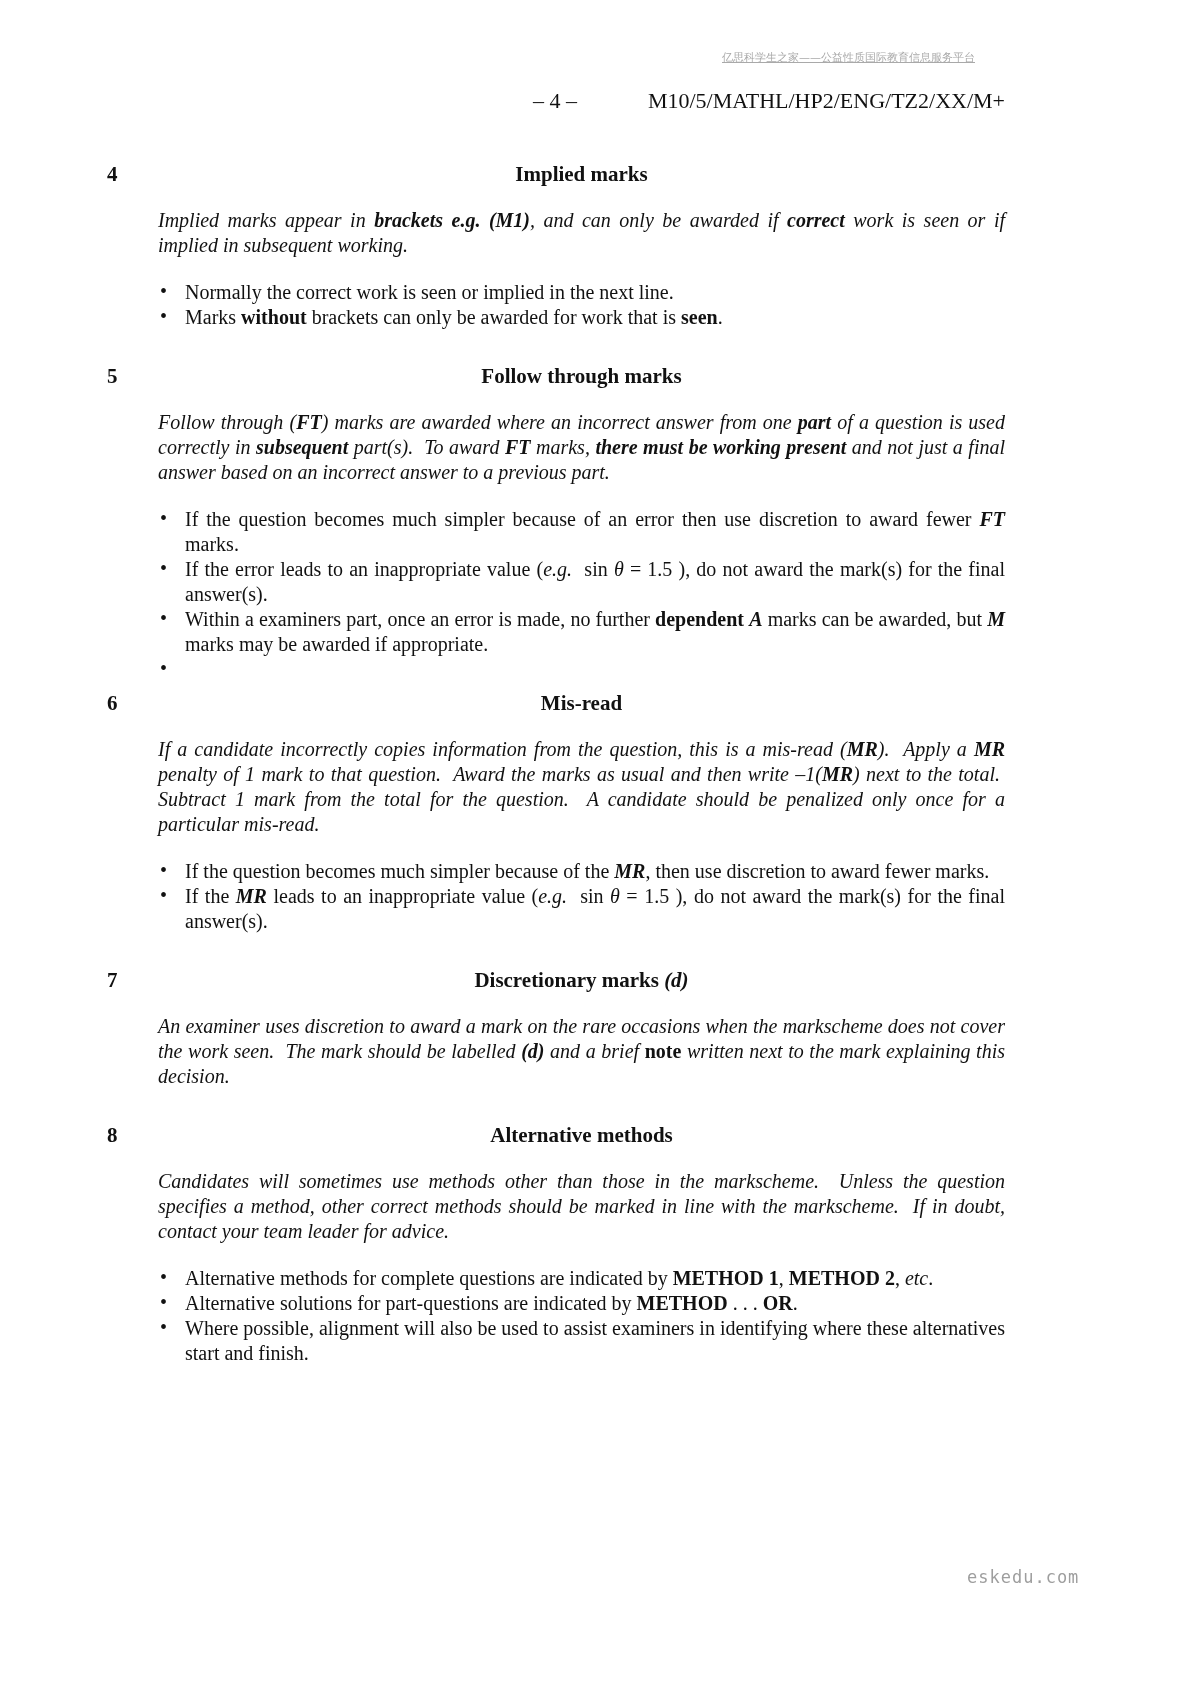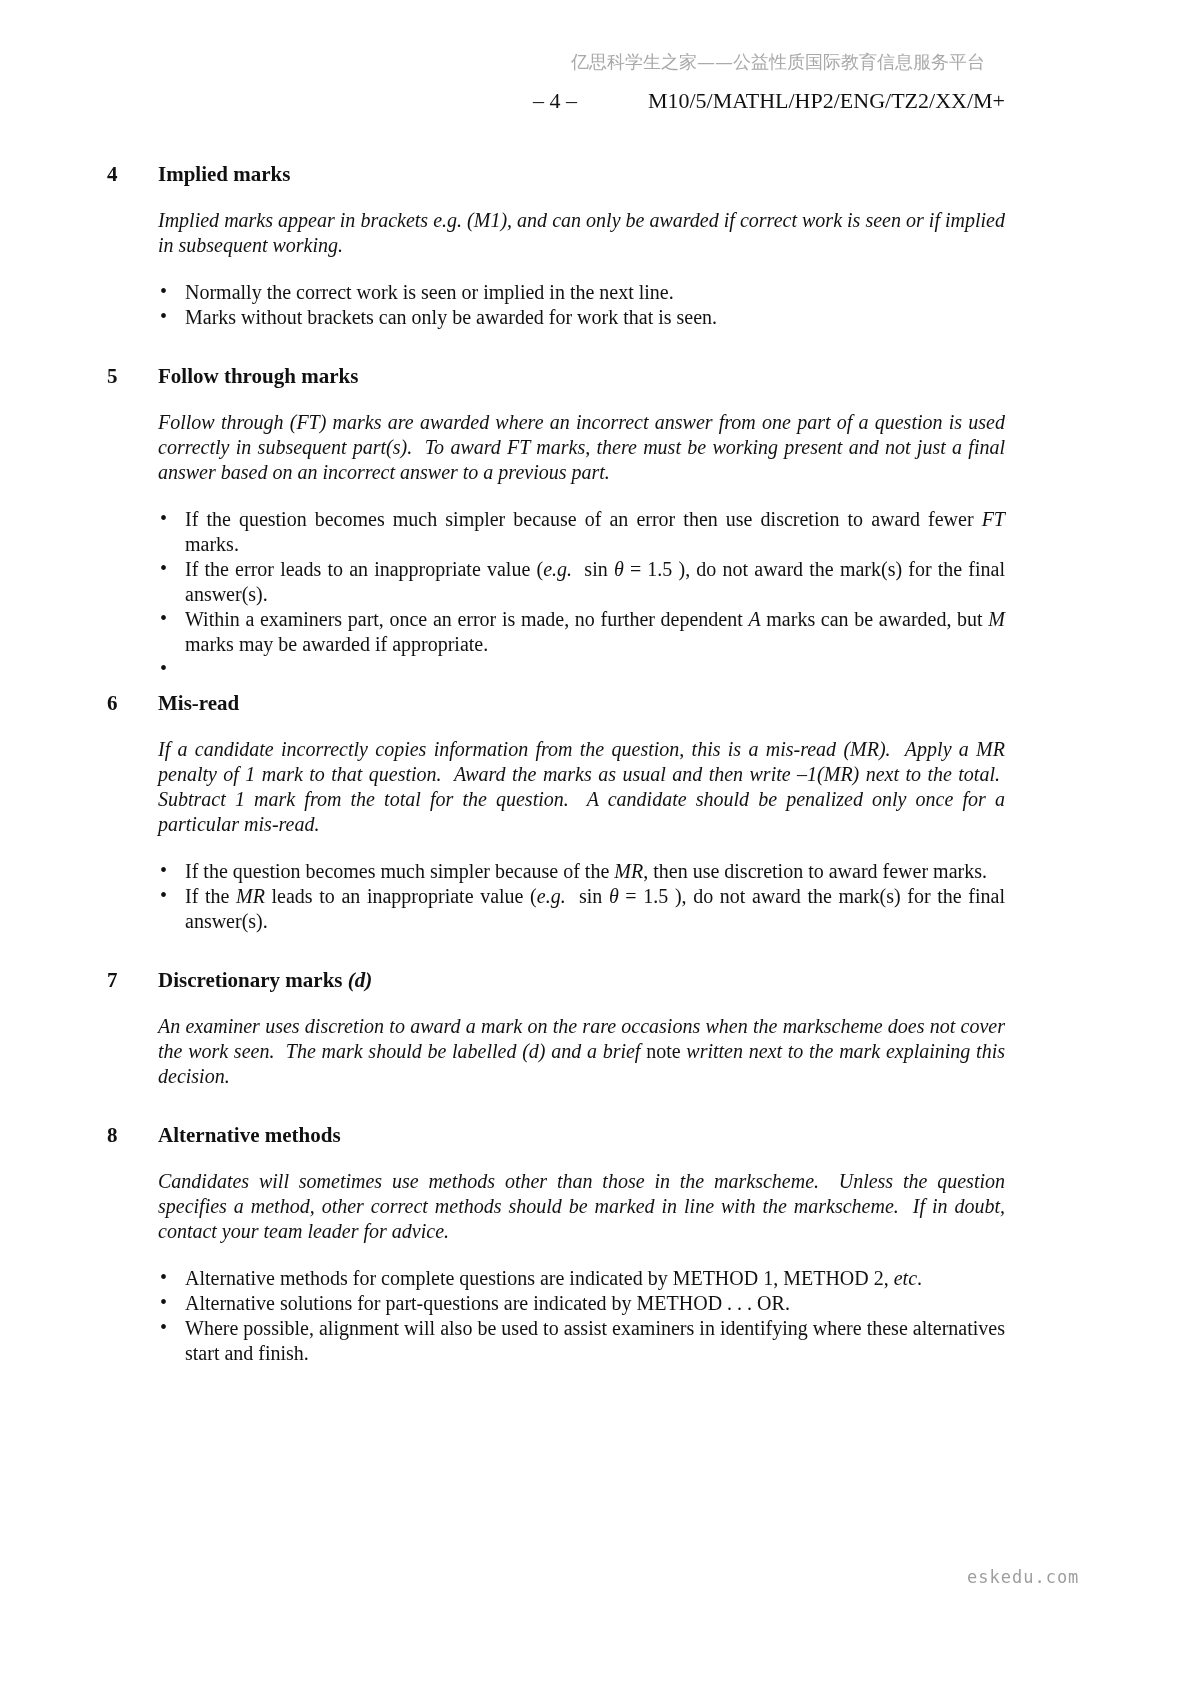--- a/index.html
+++ b/index.html
@@ -13,10 +13,11 @@
   }
   
   .wm-top{
-    position:absolute; top:50px; right:206px;
+    position:absolute; top:50px; right:216px;
     font-family:"DejaVu Sans", sans-serif;
-    font-size:18px; color:#a9a9a9; letter-spacing:0px;
+    font-size:11px; color:#a9a9a9; letter-spacing:0px;
     white-space:nowrap;
+    text-decoration:underline;
   }
   .page-num{
     position:absolute; top:88px; left:533px;

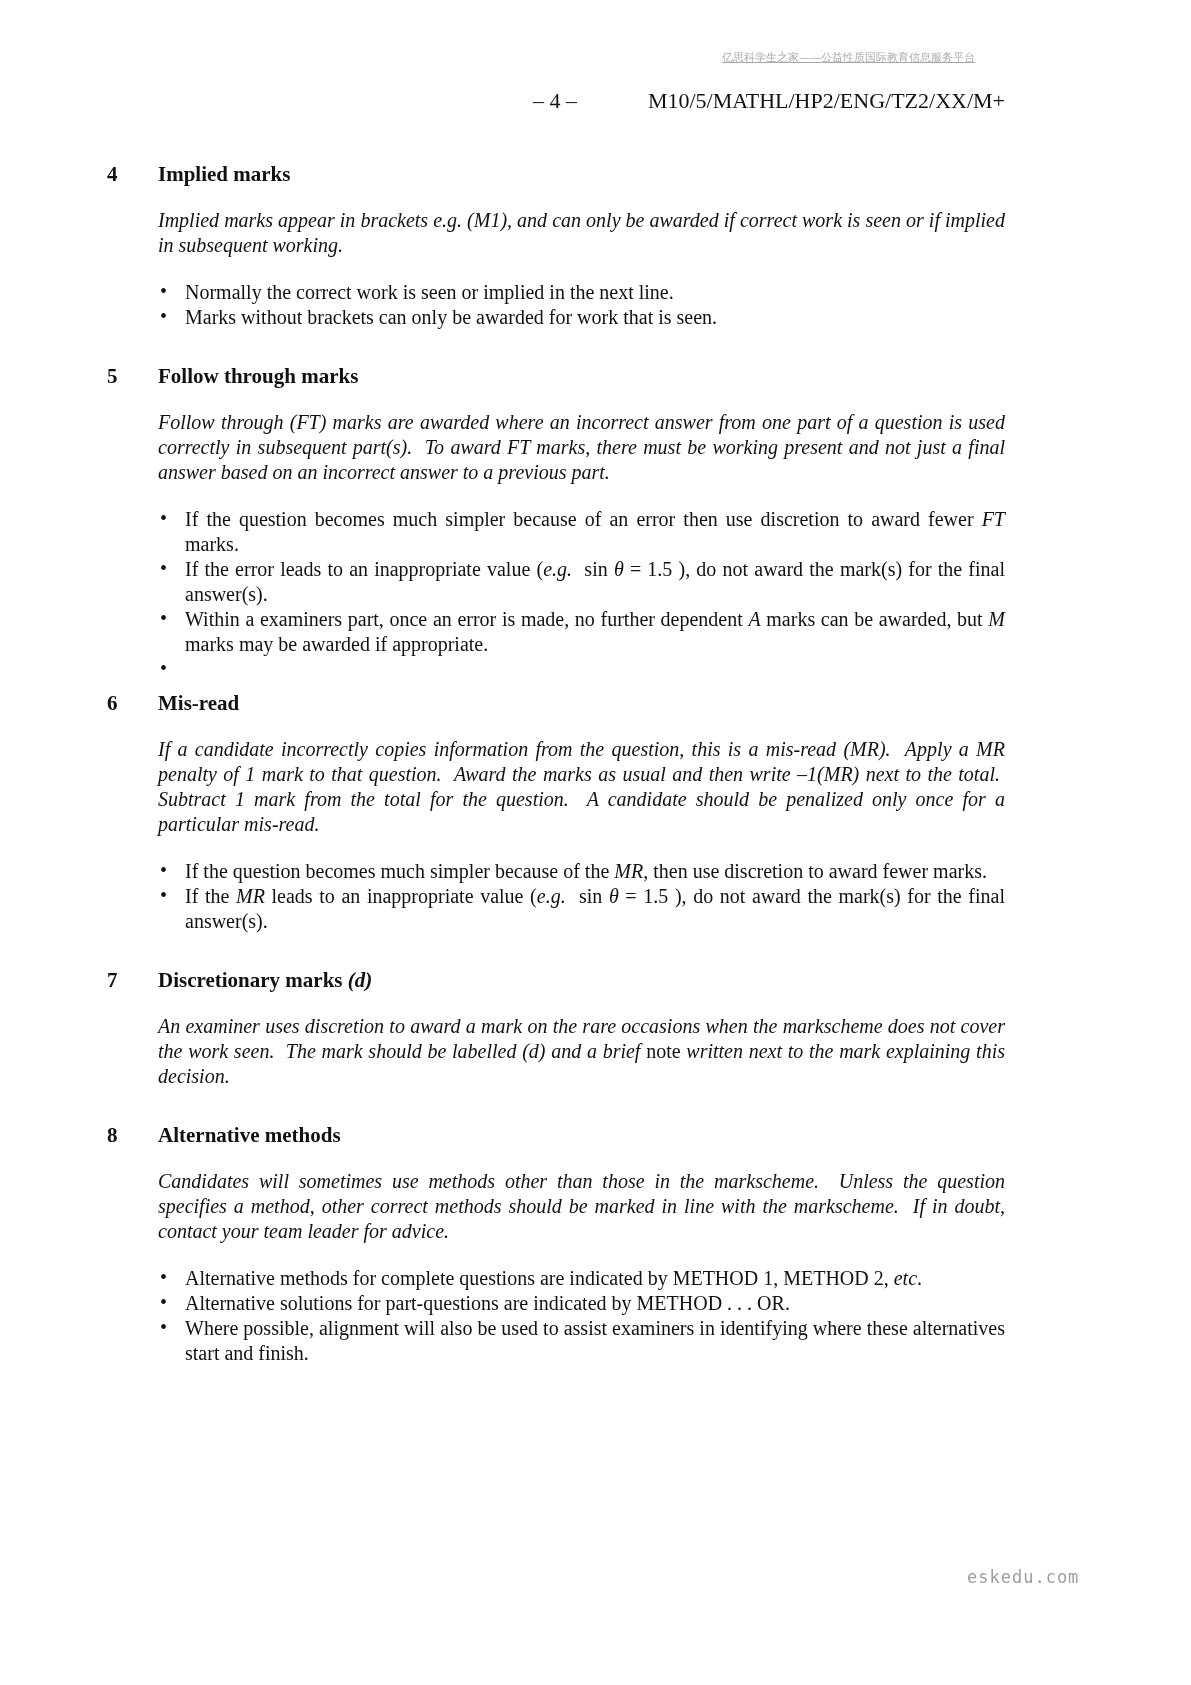--- a/index.html
+++ b/index.html
@@ -37,7 +37,7 @@
     font-size:21px; font-weight:bold; line-height:25px;
   }
   .sec-num{flex:none; width:51px;}
-  .sec-title{flex:1;}
+  .sec-title{flex:1;text-align:center;}
   .para{
     margin:21px 0 0 51px;
     font-size:20px; line-height:25px;

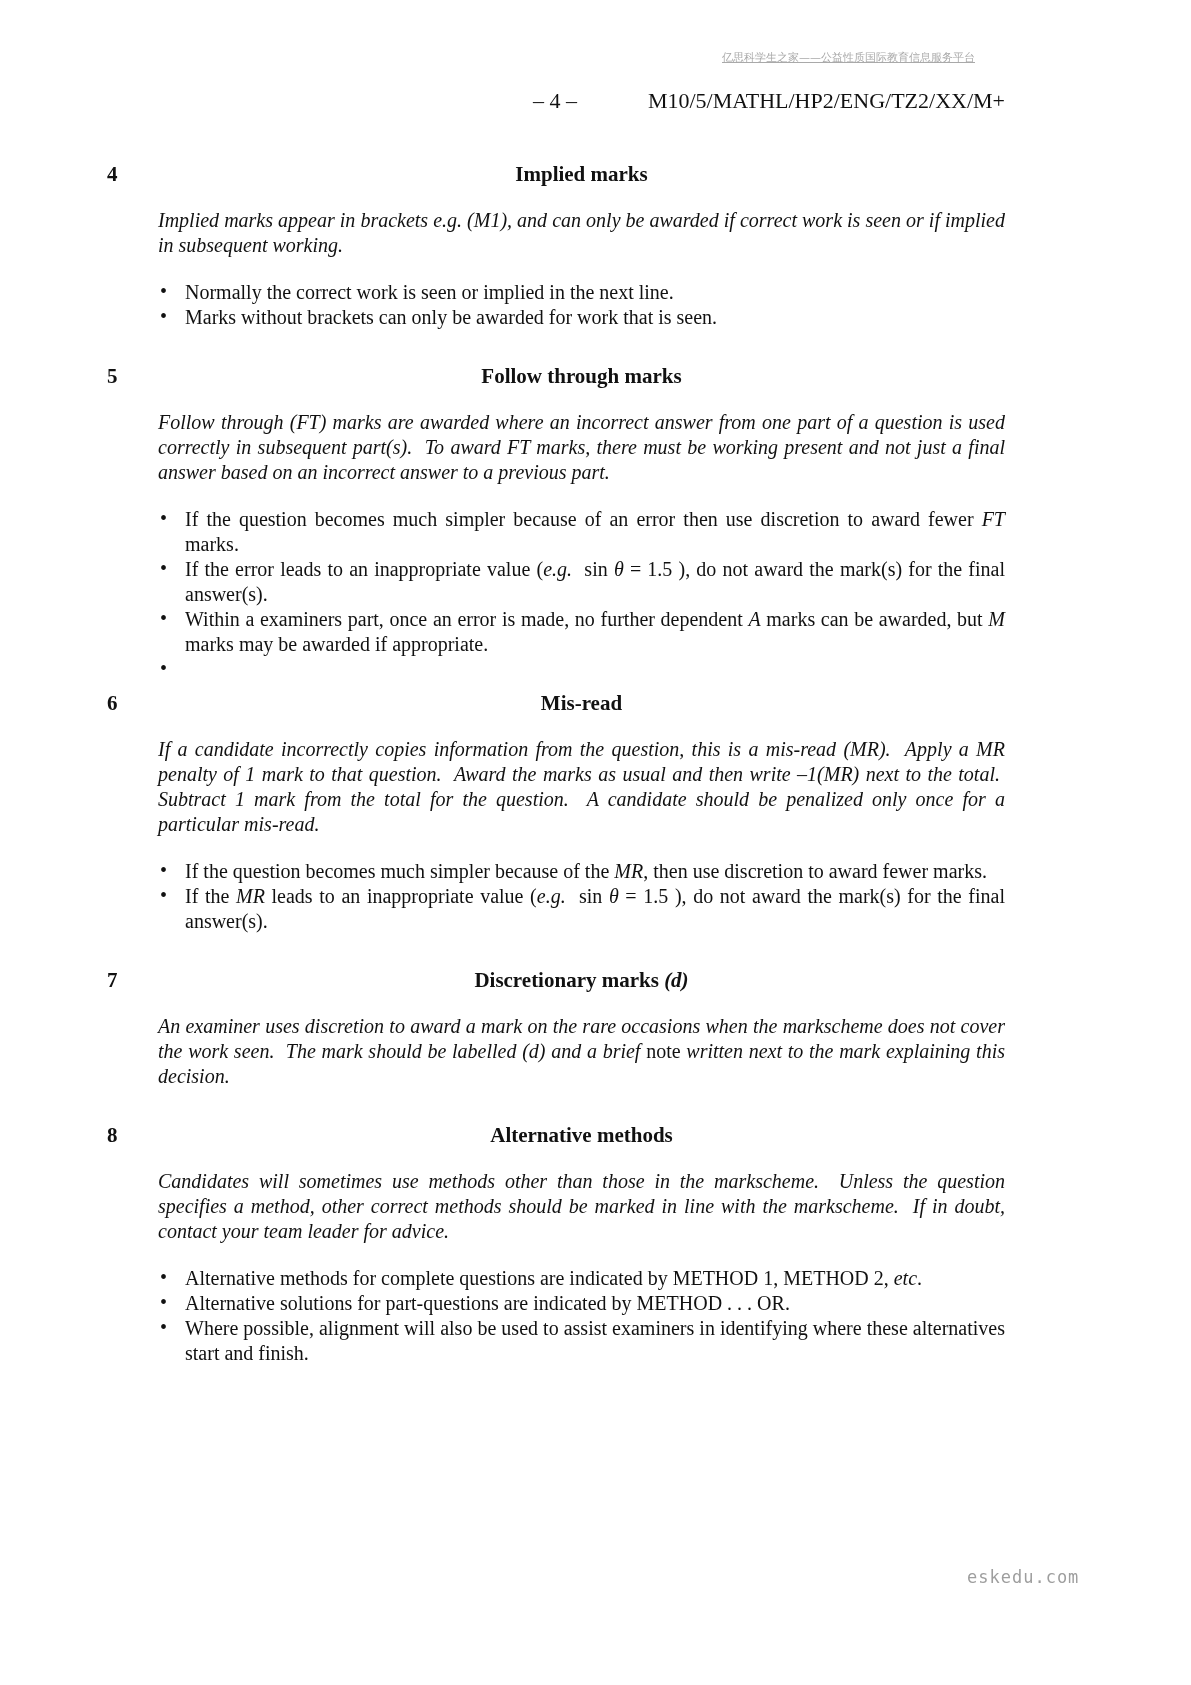--- a/index.html
+++ b/index.html
@@ -57,7 +57,7 @@
     font-size:20px;
   }
   
-  .fb{font-weight:normal;}
+  .fb{font-weight:bold;}
   .fi{font-style:italic;}
   .fu{font-style:normal;}
   

